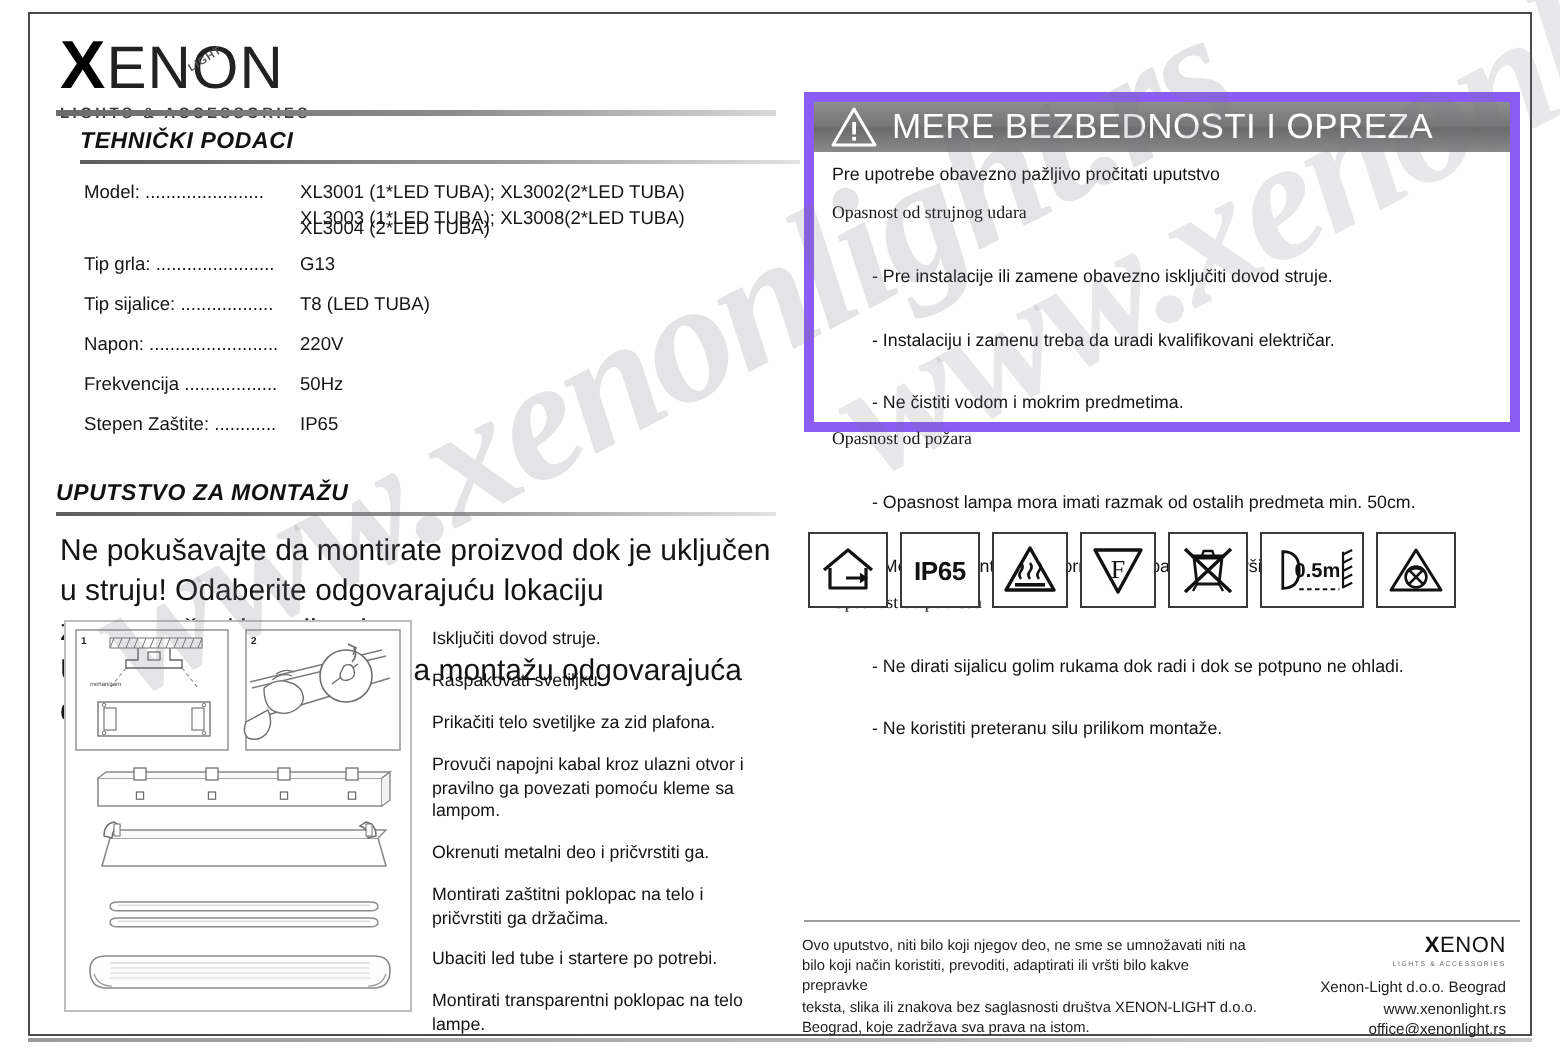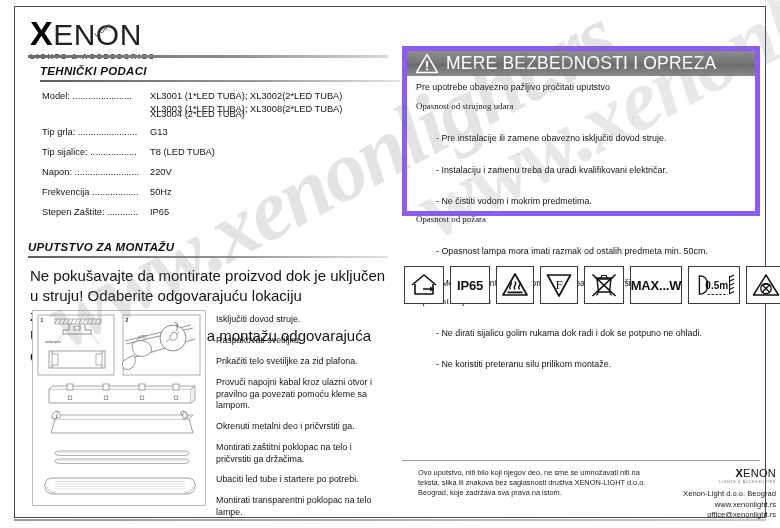--- a/index.html
+++ b/index.html
@@ -571,9 +571,6 @@
         </svg>
       </div>
 
-      <div class="sym" style="width:52px">
-        <span class="sym-txt">MAX...W</span>
-      </div>
 
       <div class="sym" style="width:52px">
         <svg width="46" height="26" viewBox="0 0 46 26">

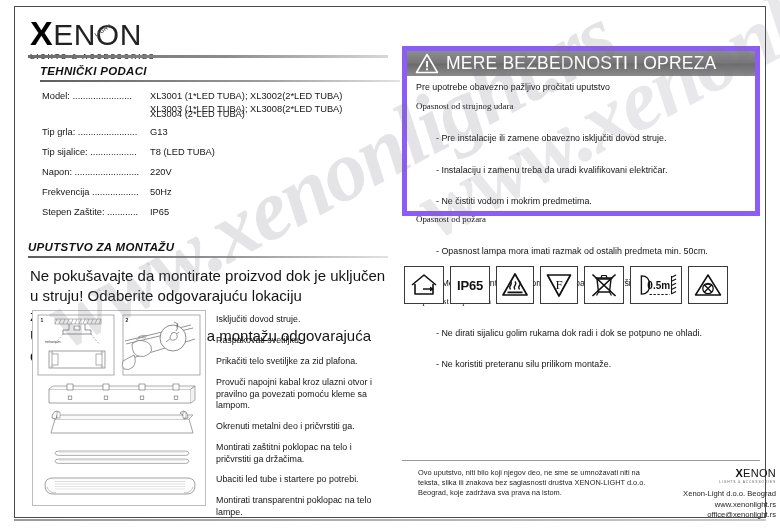--- a/index.html
+++ b/index.html
@@ -266,10 +266,9 @@
   }
   #foot {
     position: absolute;
-    left: 20px; top: 460px;
+    left: 3px; top: 460px;
     width: 358px;
     display: flex;
-    justify-content: space-between;
   }
   #foot-legal {
     width: 228px;

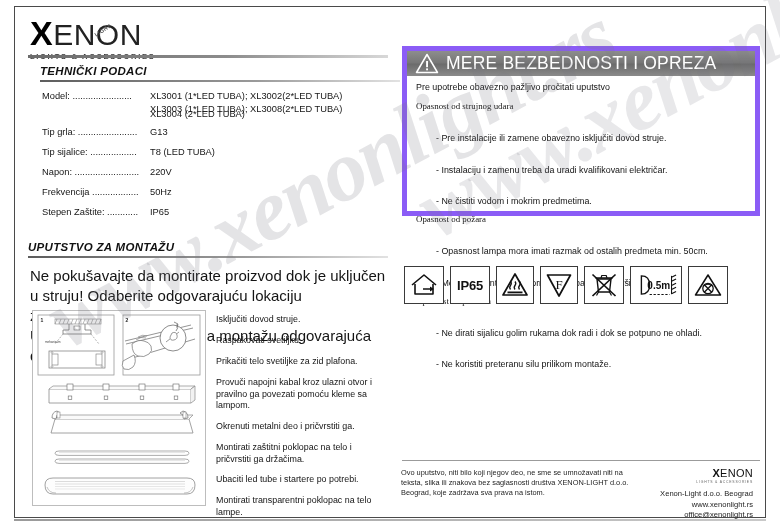--- a/index.html
+++ b/index.html
@@ -601,6 +601,7 @@
     <div id="foot">
       <div id="foot-legal">
         <div>Ovo uputstvo, niti bilo koji njegov deo, ne sme se umnožavati niti na</div>
+        <div>bilo koji način koristiti, prevoditi, adaptirati ili vršti bilo kakve prepravke</div>
         <div>teksta, slika ili znakova bez saglasnosti društva XENON-LIGHT d.o.o.</div>
         <div>Beograd, koje zadržava sva prava na istom.</div>
       </div>

